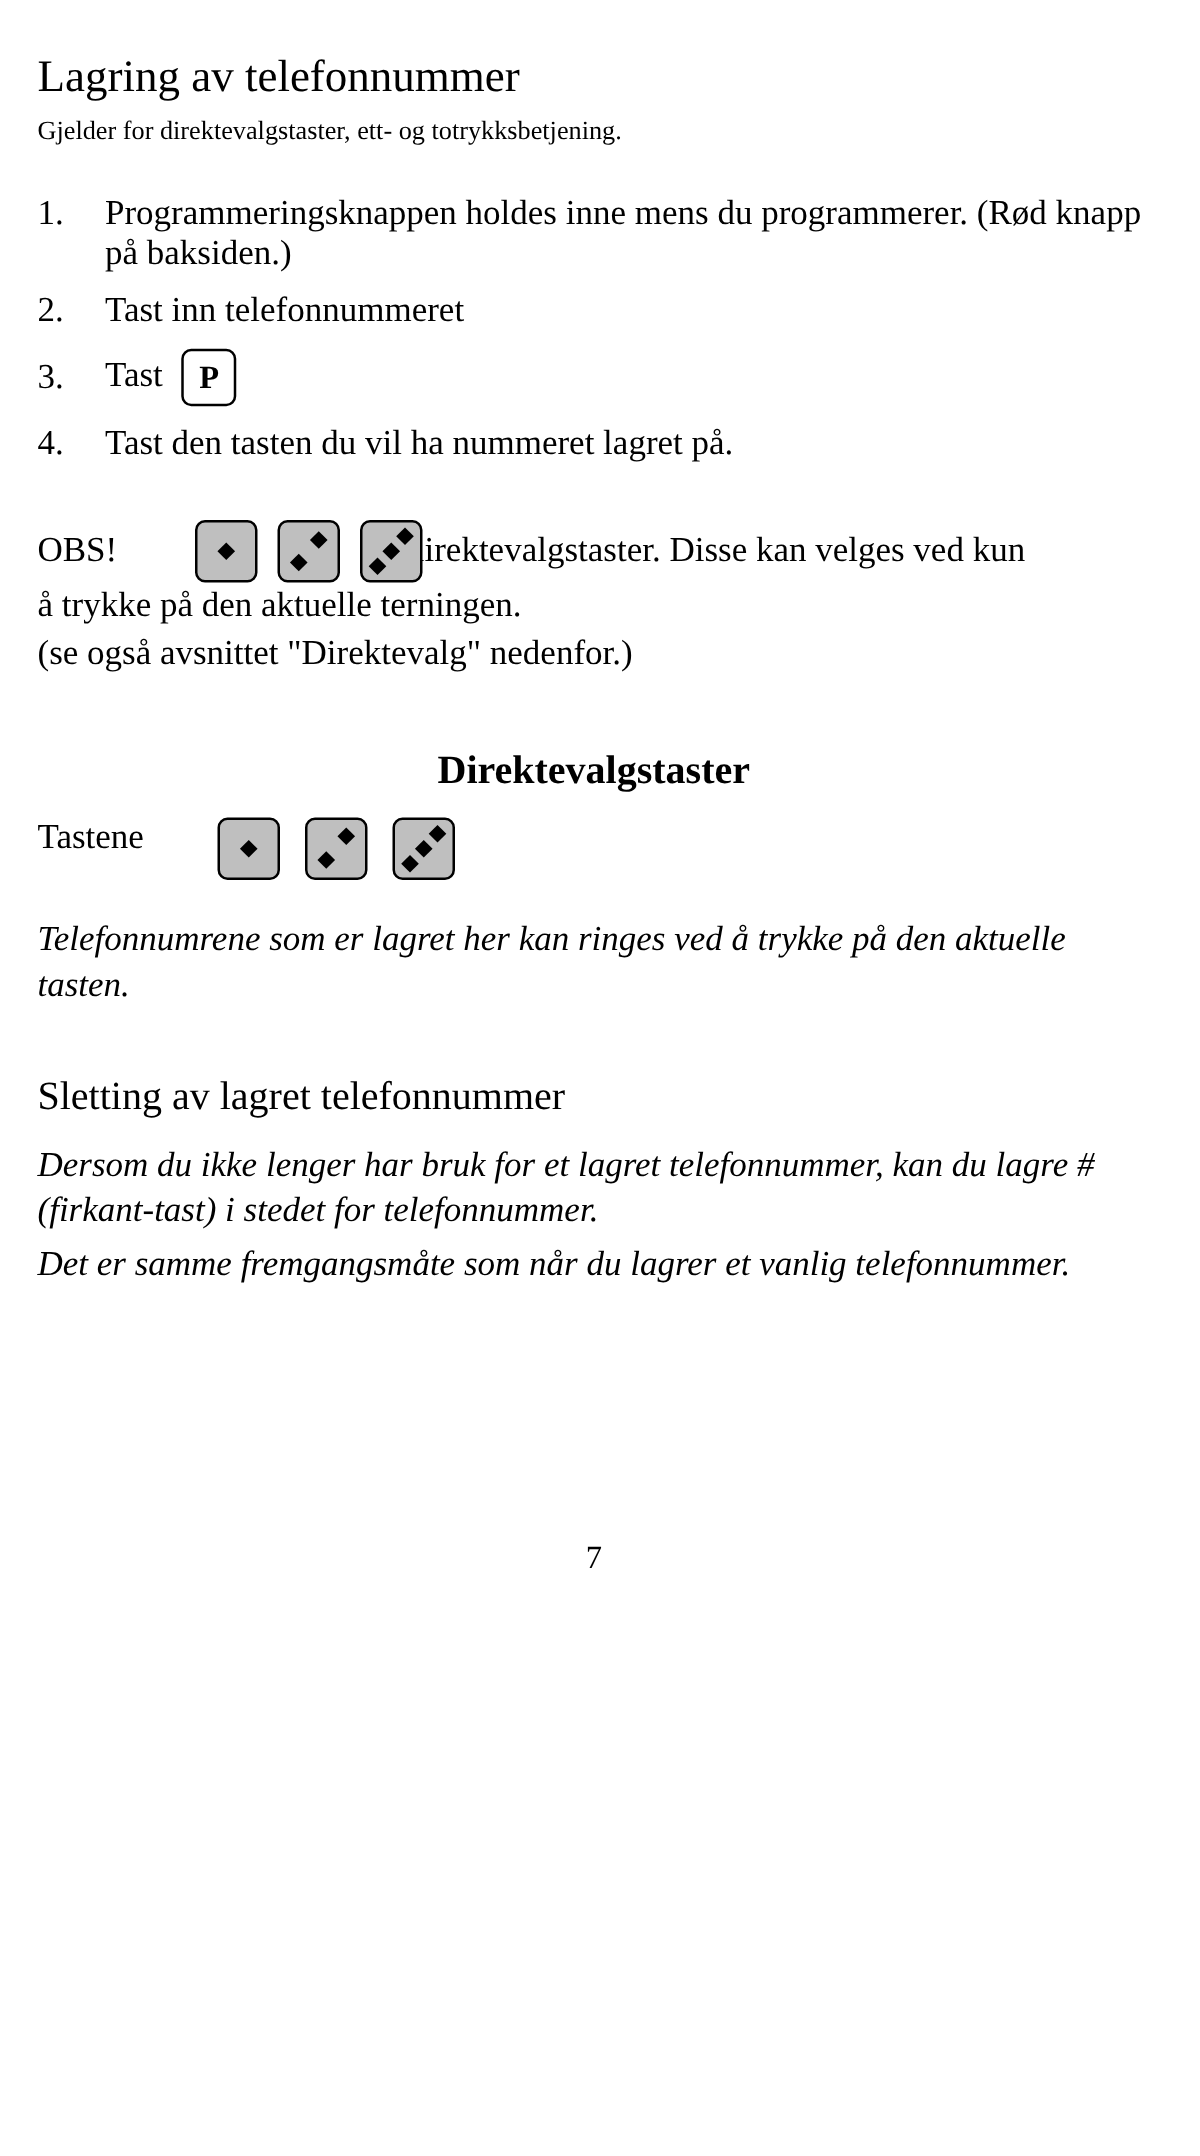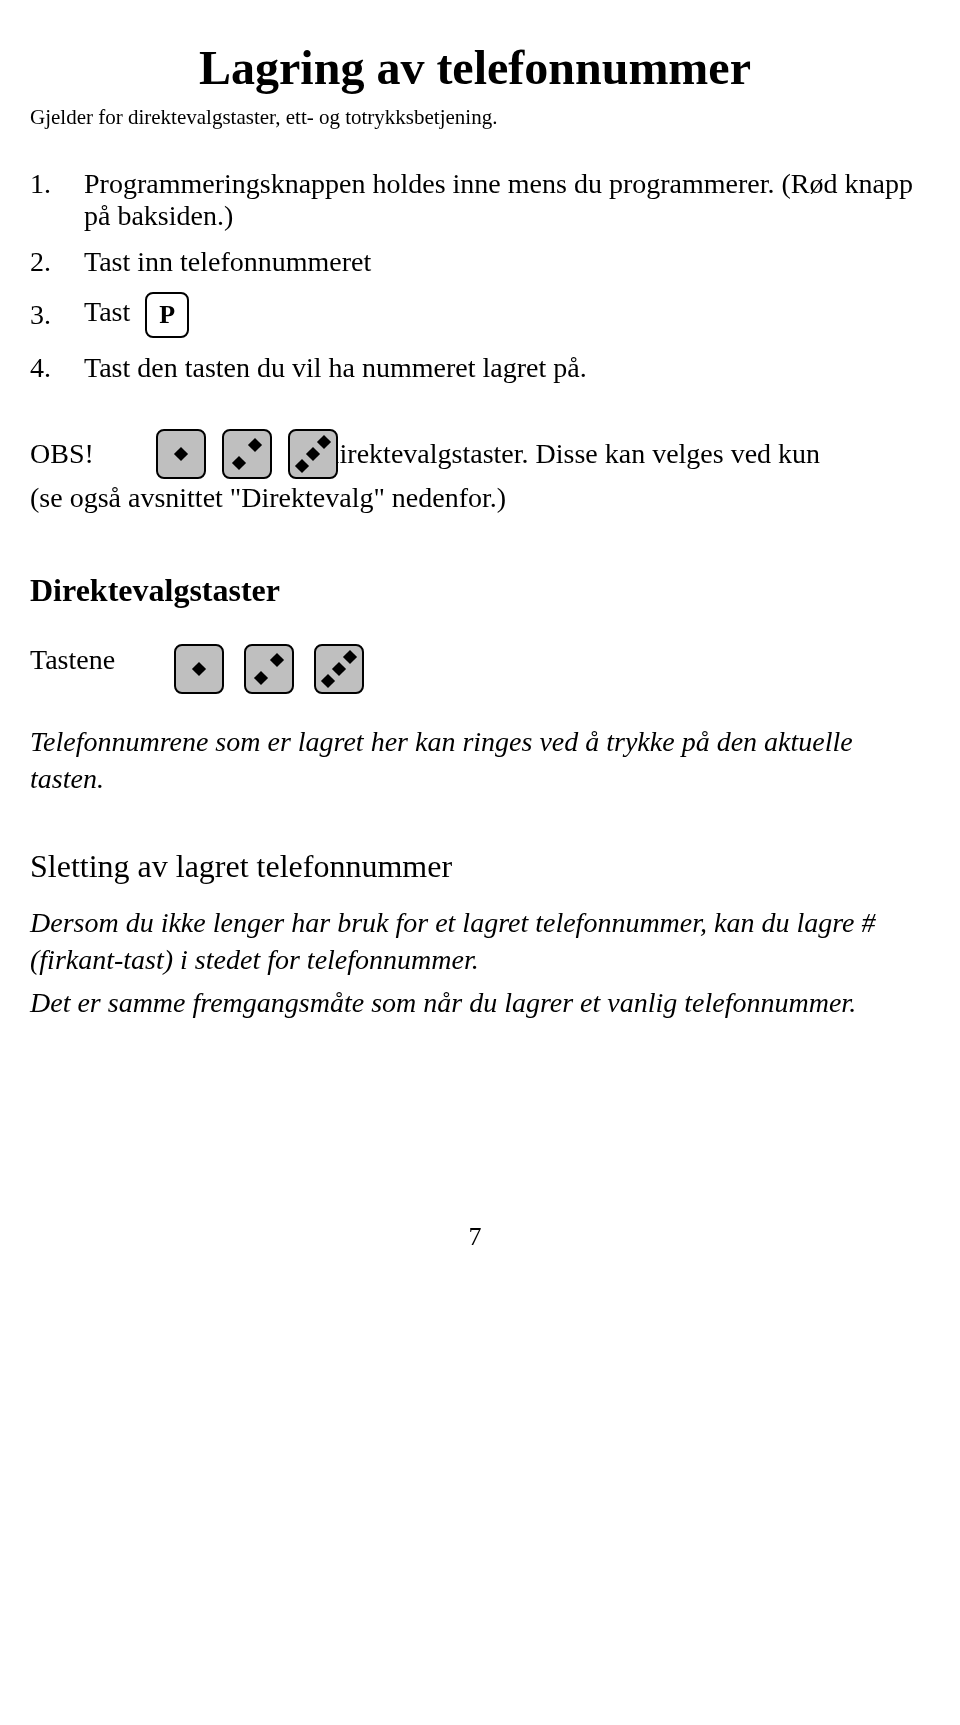--- a/index.html
+++ b/index.html
@@ -12,10 +12,9 @@
       color: #000;
     }
     h1 {
-      font-size: 48px;
-      font-weight: bold;
+      font-size: 36px;
+      font-weight: normal;
       margin: 0 0 10px 0;
-      text-align: center;
     }
     h2 {
       font-size: 32px;

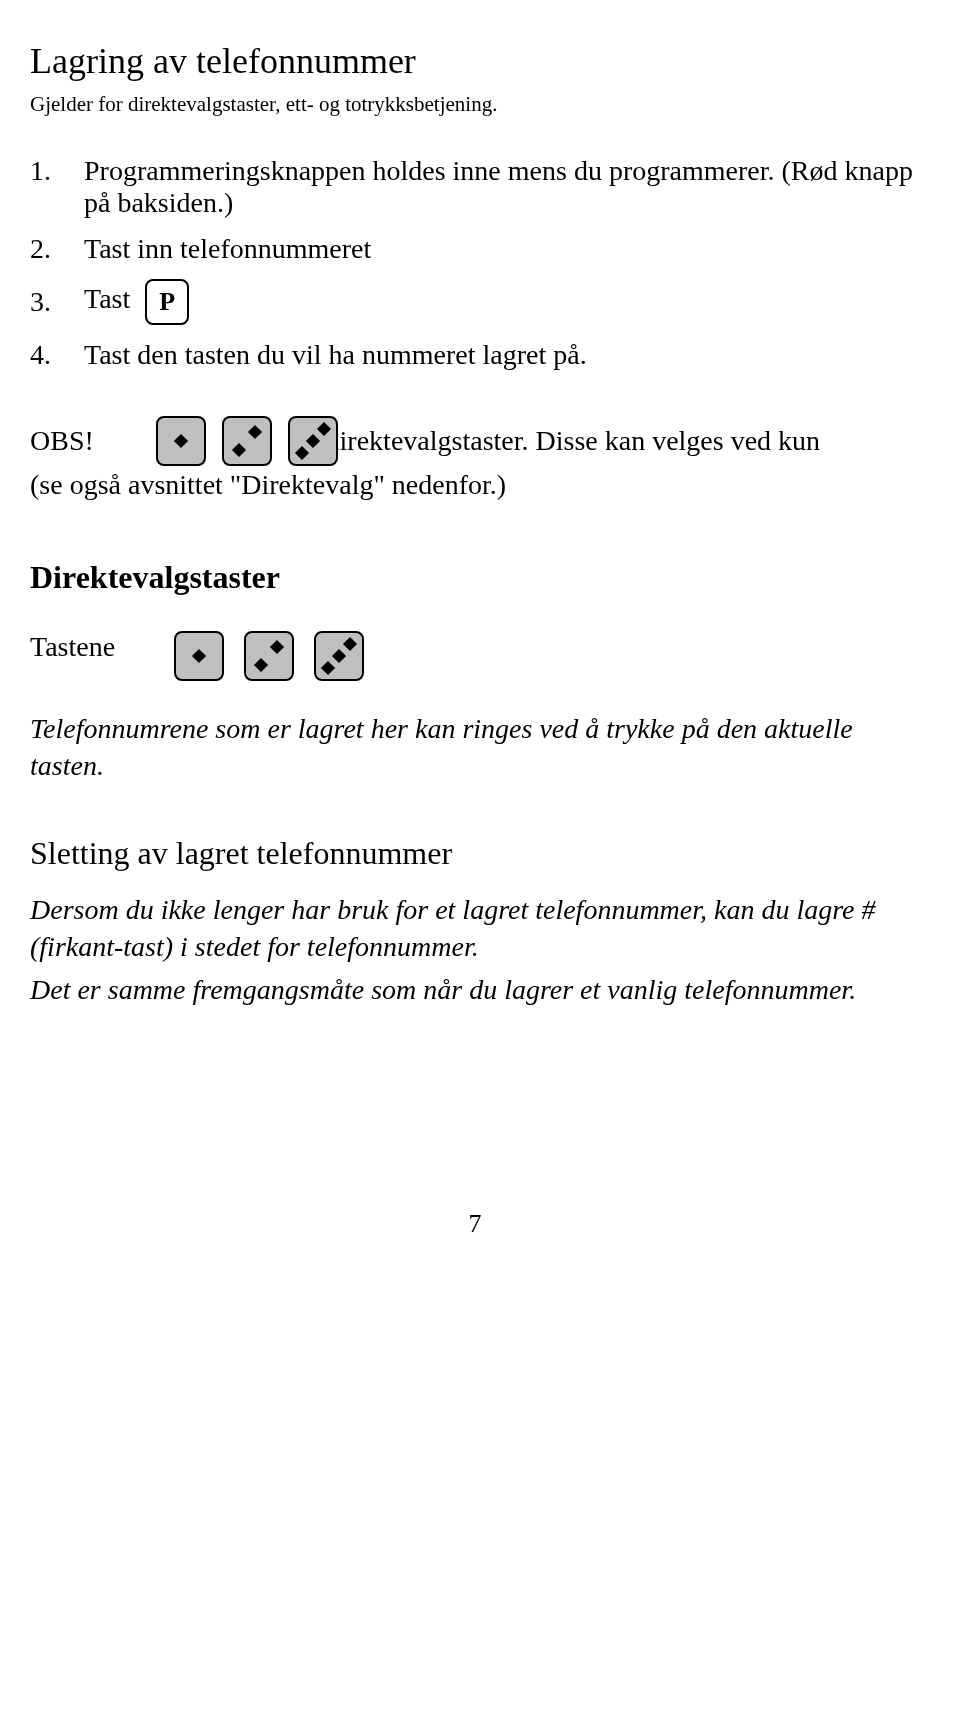--- a/index.html
+++ b/index.html
@@ -182,6 +182,7 @@
     </span>
     <span class="obs-tail">lirektevalgstaster. Disse kan velges ved kun</span>
   </div>
+  <div>å trykke på den aktuelle terningen.</div>
   <div>(se også avsnittet "Direktevalg" nedenfor.)</div>
 </div>
 

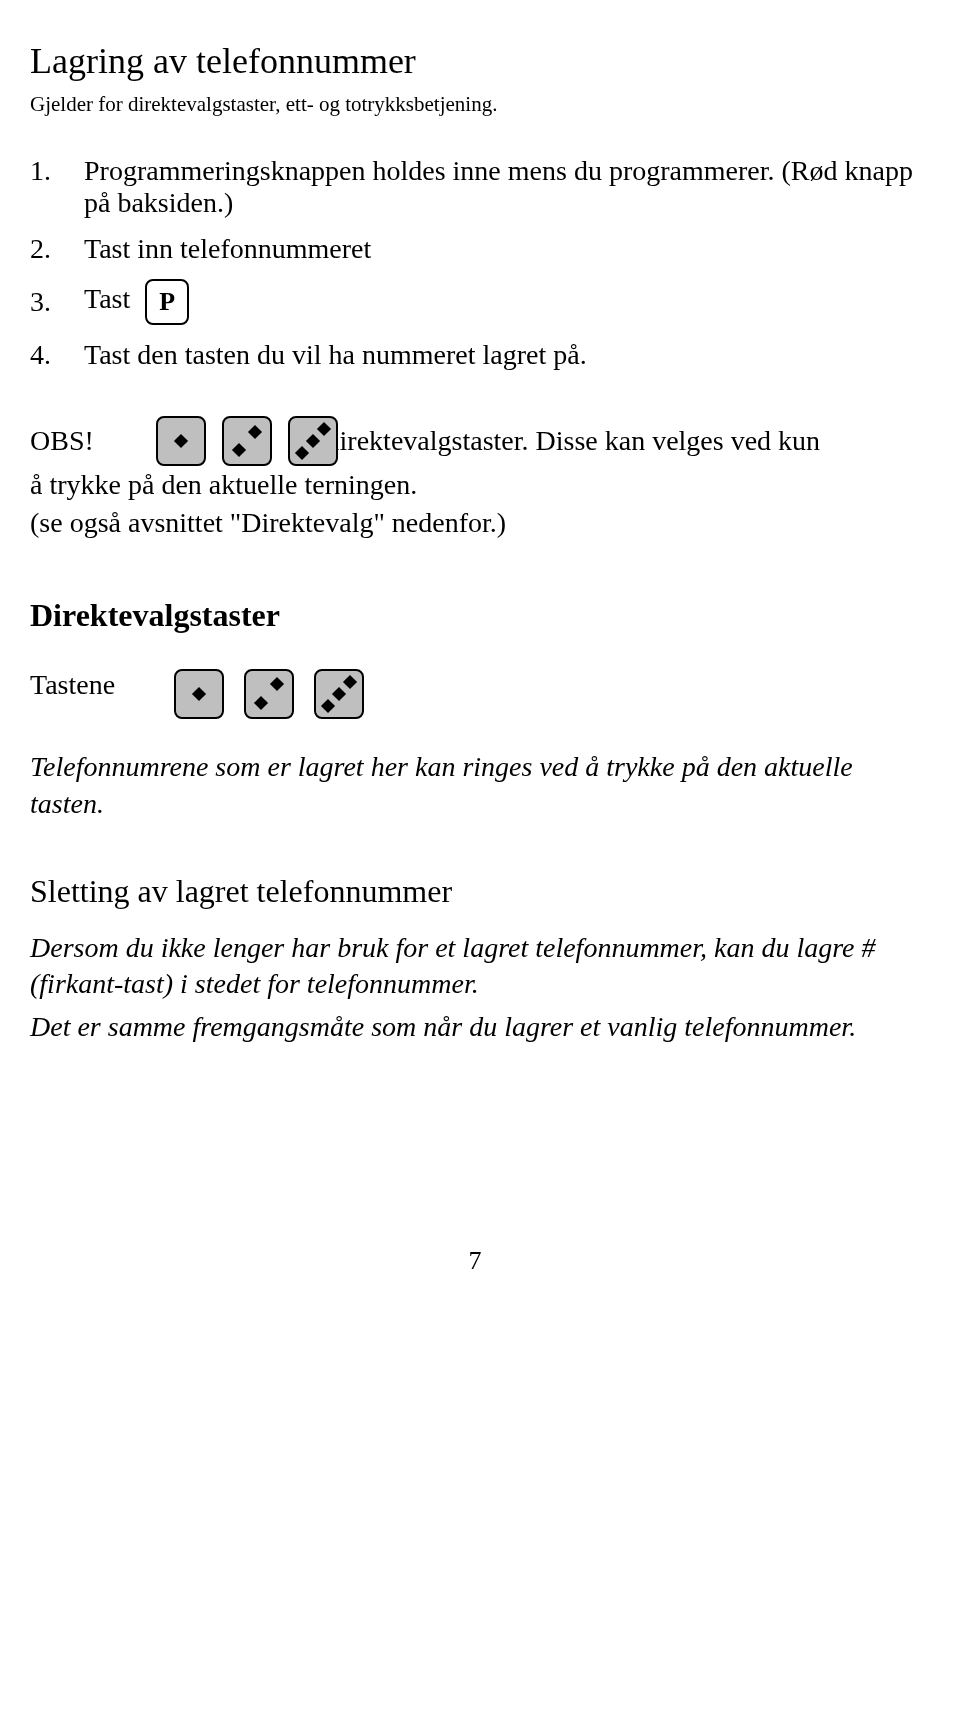--- a/index.html
+++ b/index.html
@@ -19,7 +19,8 @@
     h2 {
       font-size: 32px;
       font-weight: bold;
-      margin: 55px 0 35px 0;
+      margin: 55px 0 20px 0;
+      text-align: center;
     }
     h3 {
       font-size: 32px;

